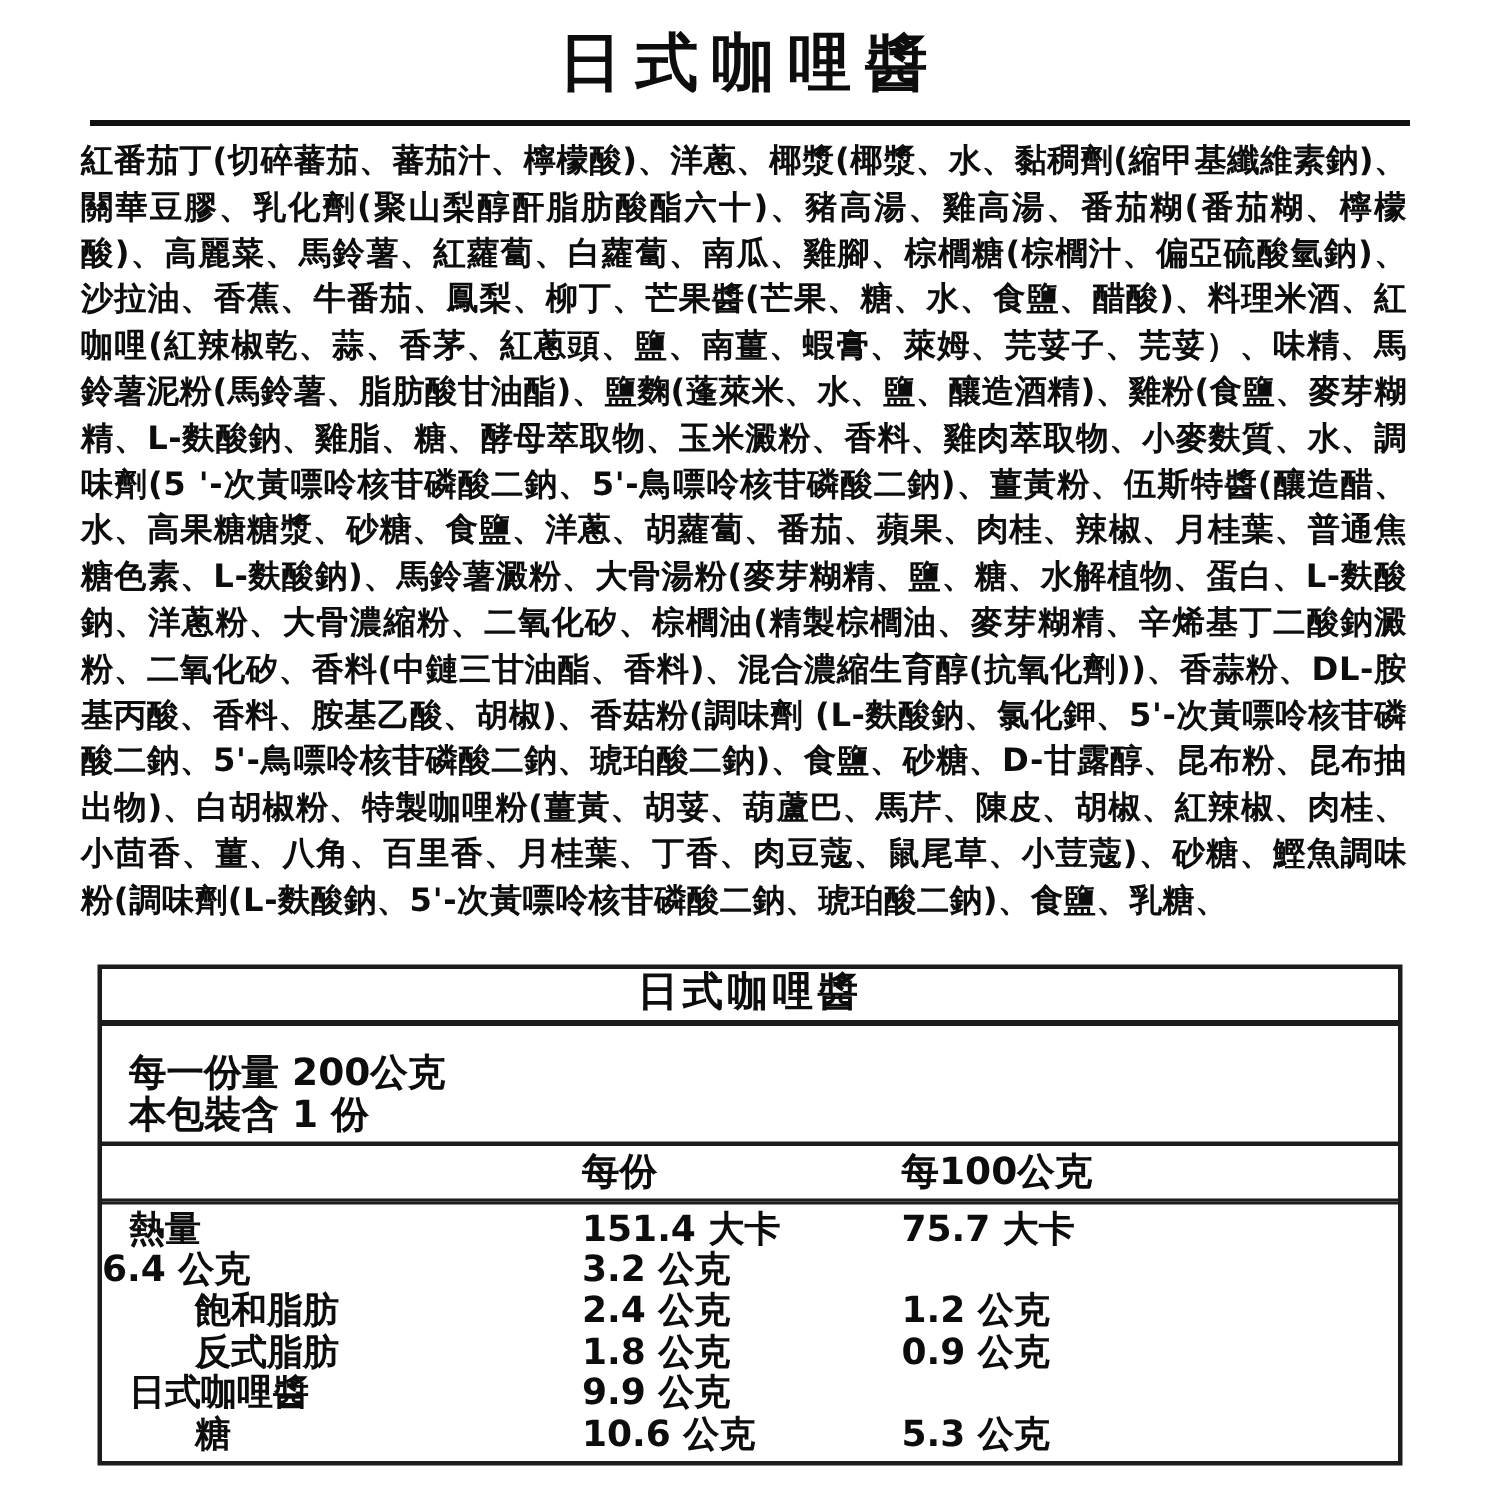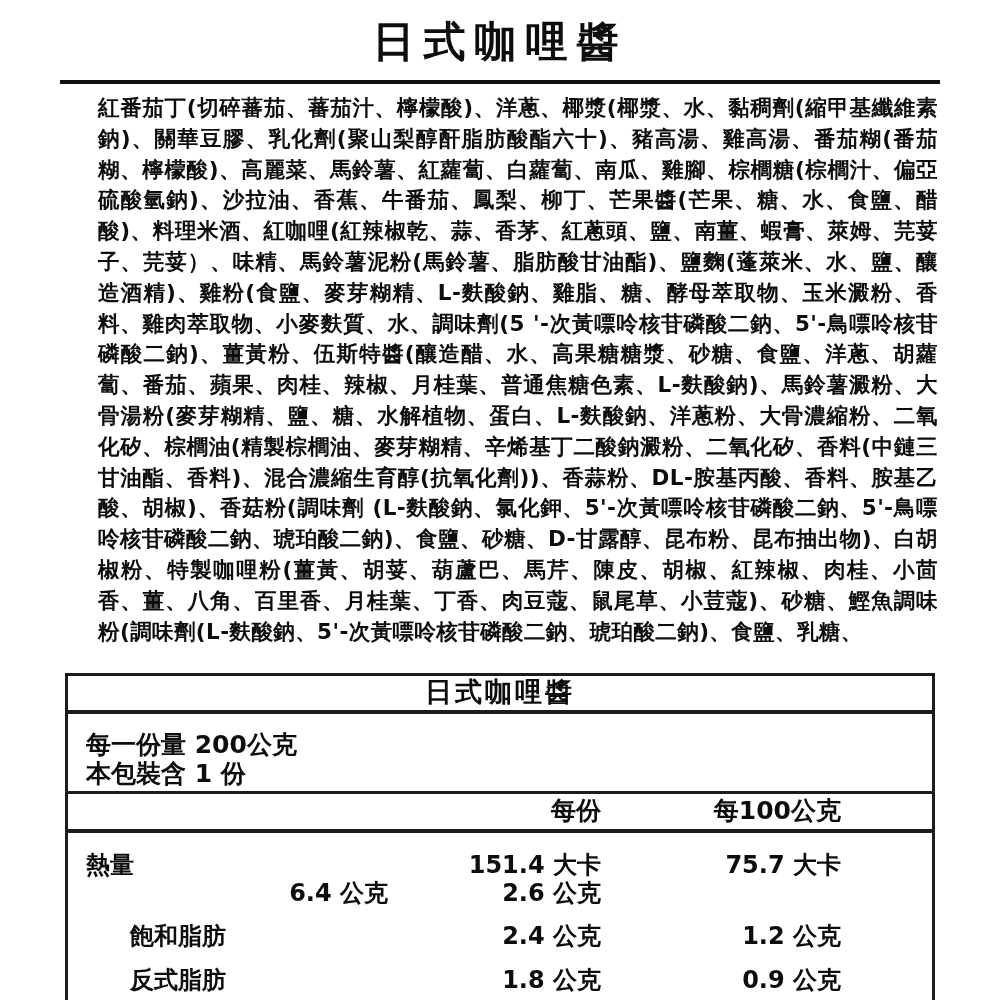--- a/index.html
+++ b/index.html
@@ -27,7 +27,7 @@
   }
 
   .ingredients {
-    margin: 9px 62px 0 98px;
+    margin: 9px 62px 0 54px;
     font-size: 21.5px;
     line-height: 30.8px;
     text-align: justify;

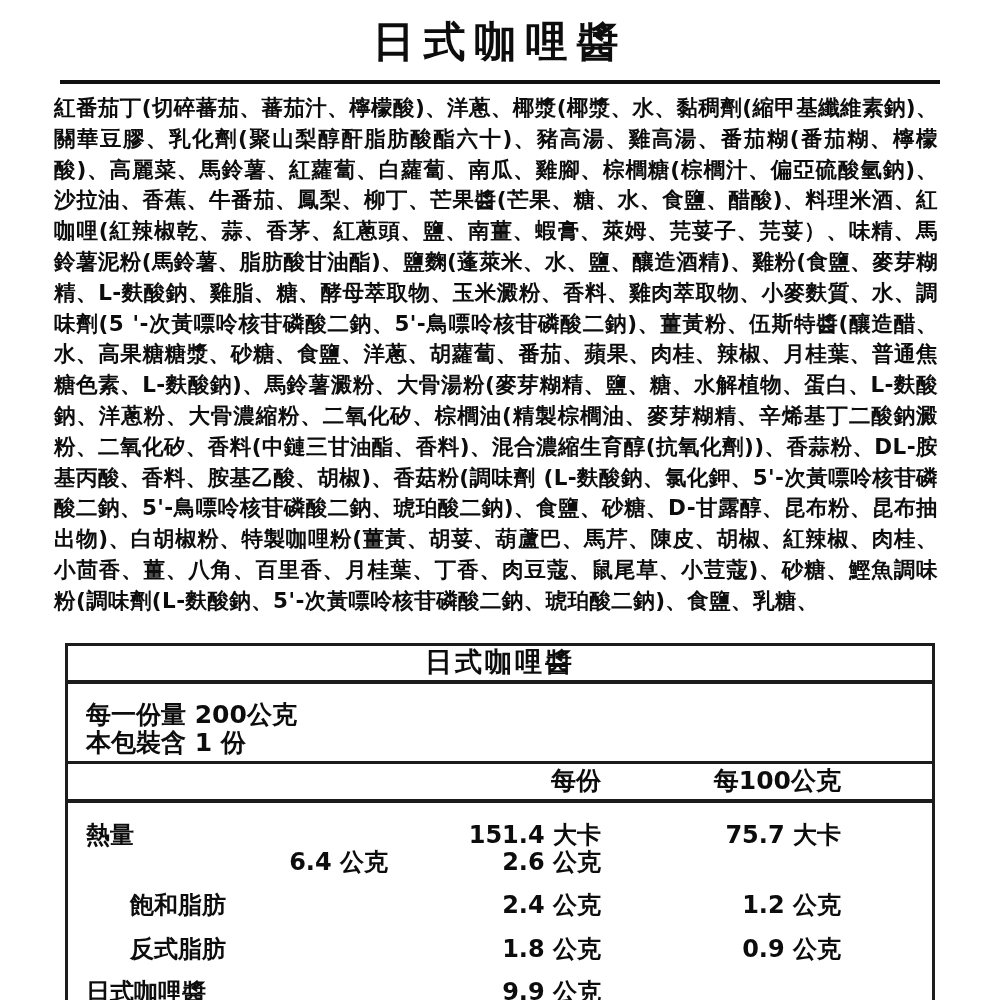--- a/index.html
+++ b/index.html
@@ -79,7 +79,7 @@
   }
   .c-label { padding-left: 18px; white-space: nowrap; margin-top: 16px; }
   .nt-row.indent .c-label { padding-left: 62px; }
-  .c-v1, .c-v2 { text-align: right; white-space: nowrap; }
+  .c-v1, .c-v2 { text-align: left; white-space: nowrap; }
 </style>
 </head>
 <body>

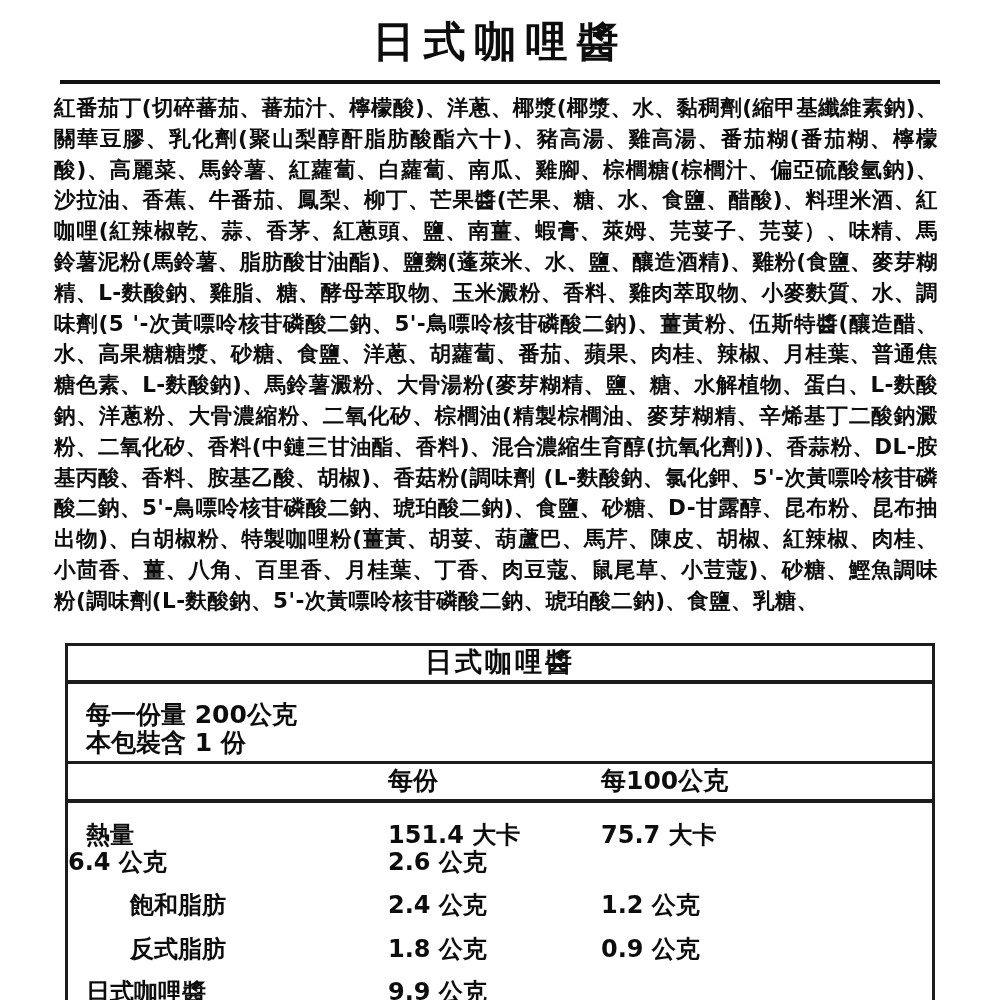--- a/index.html
+++ b/index.html
@@ -77,7 +77,7 @@
     font-size: 24px;
     line-height: 27.4px;
   }
-  .c-label { padding-left: 18px; white-space: nowrap; margin-top: 16px; }
+  .c-label { padding-left: 18px; white-space: nowrap; }
   .nt-row.indent .c-label { padding-left: 62px; }
   .c-v1, .c-v2 { text-align: left; white-space: nowrap; }
 </style>

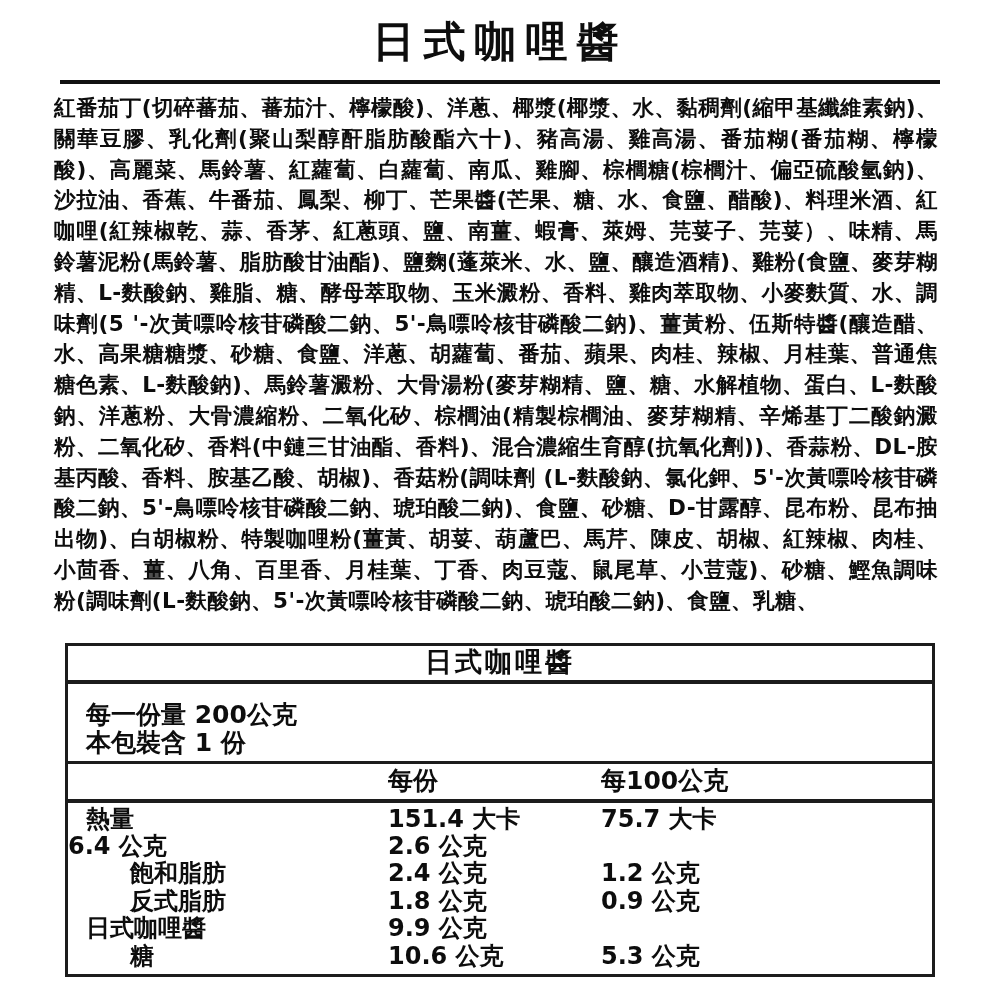--- a/index.html
+++ b/index.html
@@ -122,7 +122,7 @@
 
       <div class="nt-row">
         <div class="c-v1">6.4 公克</div>
-        <div class="c-v2">2.6 公克</div>
+        <div class="c-v2">3.2 公克</div>
         <div></div>
       </div>
 

